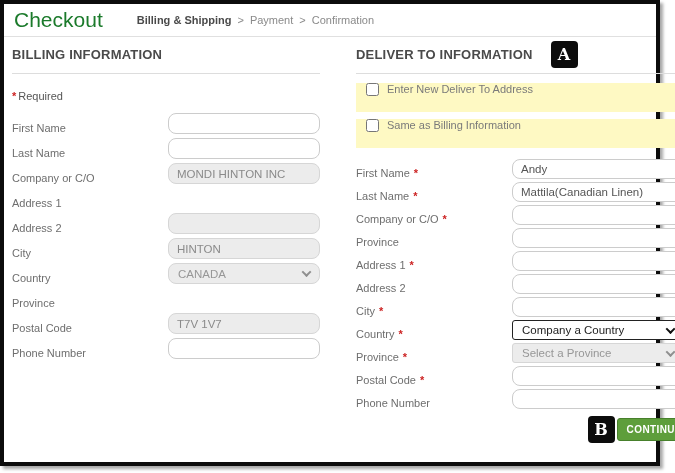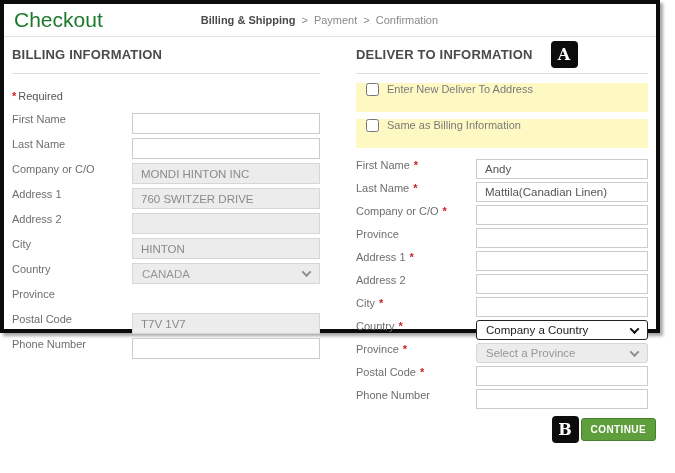--- a/index.html
+++ b/index.html
@@ -6,7 +6,7 @@
   html,body { width:675px; height:473px; background:#fff; overflow:hidden;
               font-family:"Liberation Sans", sans-serif; }
 
-  .frame { position:absolute; left:0; top:0; width:660px; height:333px;
+  .frame { position:absolute; left:0; top:0; width:660px; height:466px;
            border:4px solid #0c0c0c; background:#fff;
            box-shadow:3px 3px 3px rgba(0,0,0,.35); }
 

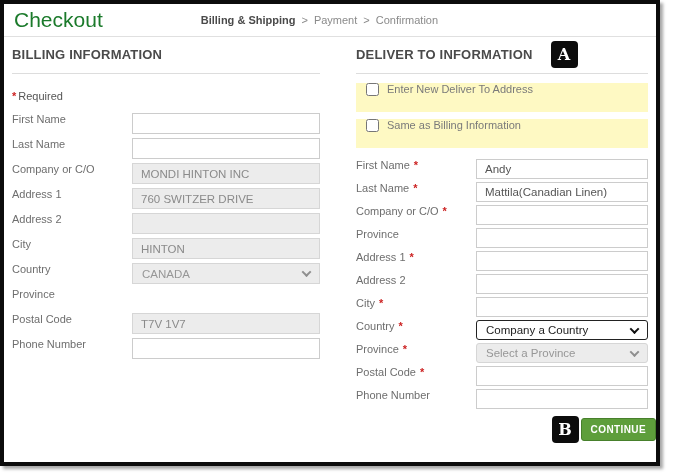--- a/index.html
+++ b/index.html
@@ -14,7 +14,7 @@
   .header { height:33px; border-bottom:1px solid #e0e0e0; display:flex;
             align-items:center; padding:0 10px; }
   .page-title { font-size:21px; font-weight:400; color:#1b7a2b; }
-  .breadcrumb { margin-left:98px; font-size:11px; color:#8a8a8a; display:flex; align-items:center; }
+  .breadcrumb { margin-left:34px; font-size:11px; color:#8a8a8a; display:flex; align-items:center; }
   .crumb.current { font-weight:bold; color:#4a4a4a; }
   .sep { margin:0 6px; color:#8a8a8a; }
 

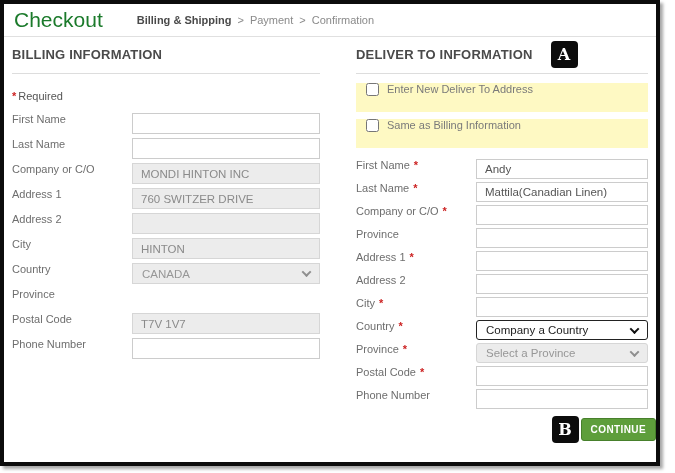--- a/index.html
+++ b/index.html
@@ -39,7 +39,7 @@
   .flabel-wrap .req { margin-left:4px; }
 
   
-  .form-row { display:flex; align-items:flex-start; margin-bottom:4px; height:21px; }
+  .form-row { display:flex; align-items:flex-end; margin-bottom:4px; height:21px;gap:36px; }
   .col.right .form-row { margin-bottom:3px; height:20px; }
   .flabel-wrap { width:120px; flex:0 0 auto; font-size:11px; color:#6e6e6e; }
   .inp { flex:1; min-width:0; height:21px; border:1px solid #ccc; border-radius:0;

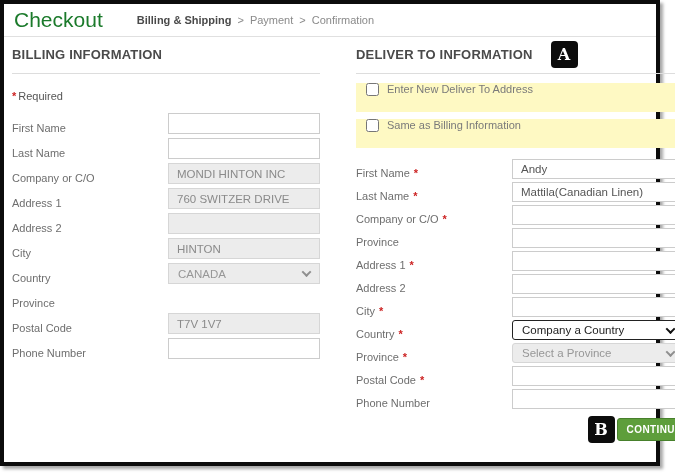--- a/index.html
+++ b/index.html
@@ -42,7 +42,7 @@
   .form-row { display:flex; align-items:flex-end; margin-bottom:4px; height:21px;gap:36px; }
   .col.right .form-row { margin-bottom:3px; height:20px; }
   .flabel-wrap { width:120px; flex:0 0 auto; font-size:11px; color:#6e6e6e; }
-  .inp { flex:1; min-width:0; height:21px; border:1px solid #ccc; border-radius:0;
+  .inp { flex:1; min-width:0; height:21px; border:1px solid #ccc; border-radius:8px;
          padding:0 8px; font-size:11.5px; color:#555; outline:none; background:#fff;
          font-family:"Liberation Sans", sans-serif; }
   .col.right .inp { height:20px; }

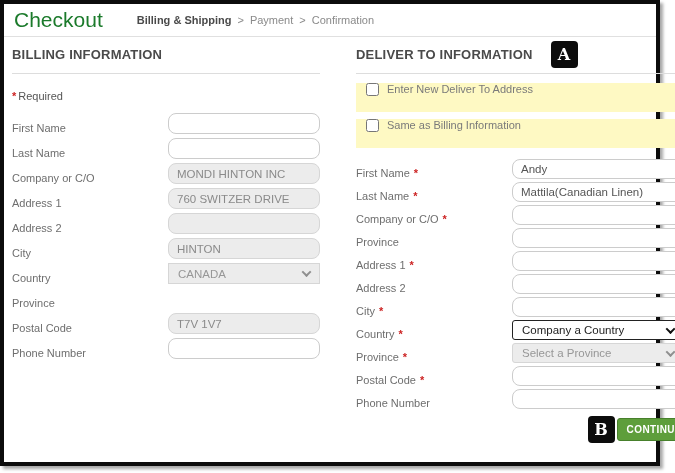--- a/index.html
+++ b/index.html
@@ -119,7 +119,6 @@
           </div>
           <div class="form-row">
             <span class="flabel-wrap">Address 1</span>
-            <input type="text" class="inp disabled" readonly="" value="760 SWITZER DRIVE" style="">
           </div>
           <div class="form-row">
             <span class="flabel-wrap">Address 2</span>

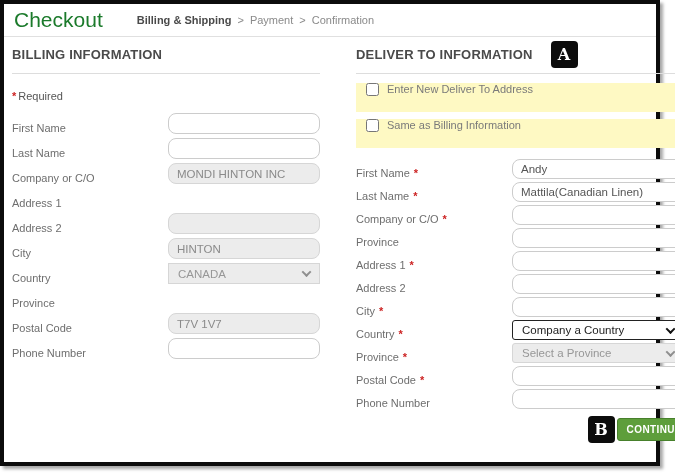--- a/index.html
+++ b/index.html
@@ -48,7 +48,7 @@
   .col.right .inp { height:20px; }
   .inp.disabled { background:#ececec; color:#8a8a8a; border-color:#d6d6d6; }
 
-  .sel { flex:1; min-width:0; height:21px; border:1px solid #ccc; border-radius:0;
+  .sel { flex:1; min-width:0; height:21px; border:1px solid #ccc; border-radius:8px;
          background:#fff; display:flex; align-items:center; justify-content:space-between;
          padding:0 9px; font-size:11.5px; color:#555; }
   .col.right .sel { height:20px; border-radius:3px; }

